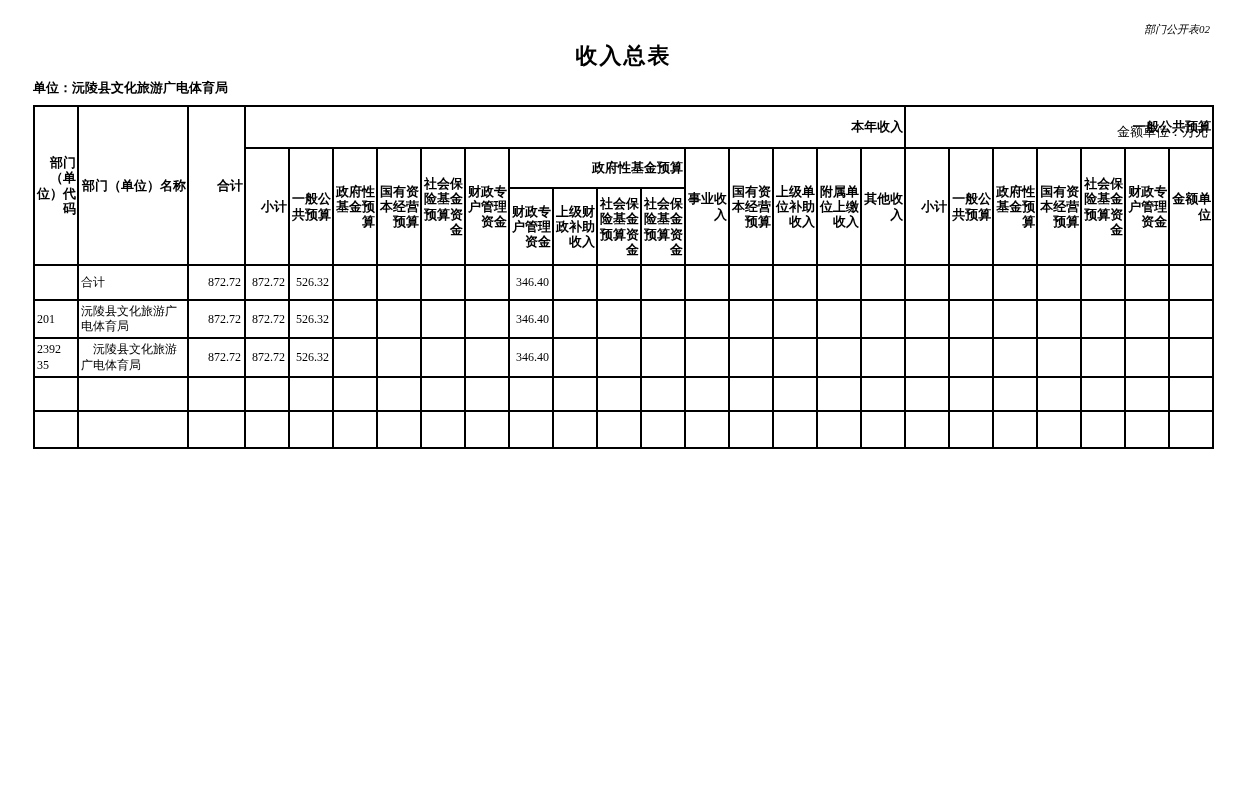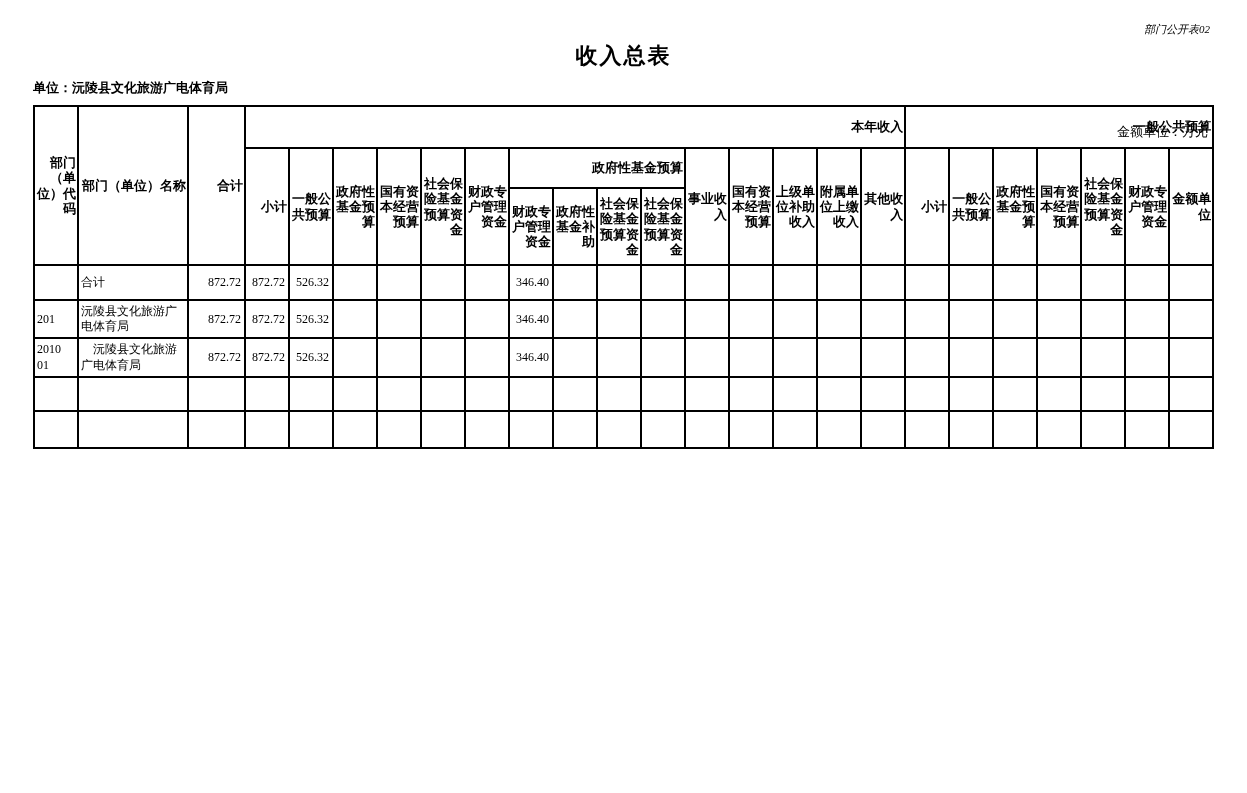--- a/index.html
+++ b/index.html
@@ -126,7 +126,7 @@
         </tr>
         <tr style="height: 61px;">
           <th>财政专户管理资金</th>
-          <th>政府性基金补助</th>
+          <th>上级财政补助收入</th>
           <th>社会保险基金预算资金</th>
           <th>社会保险基金预算资金</th>
         </tr>

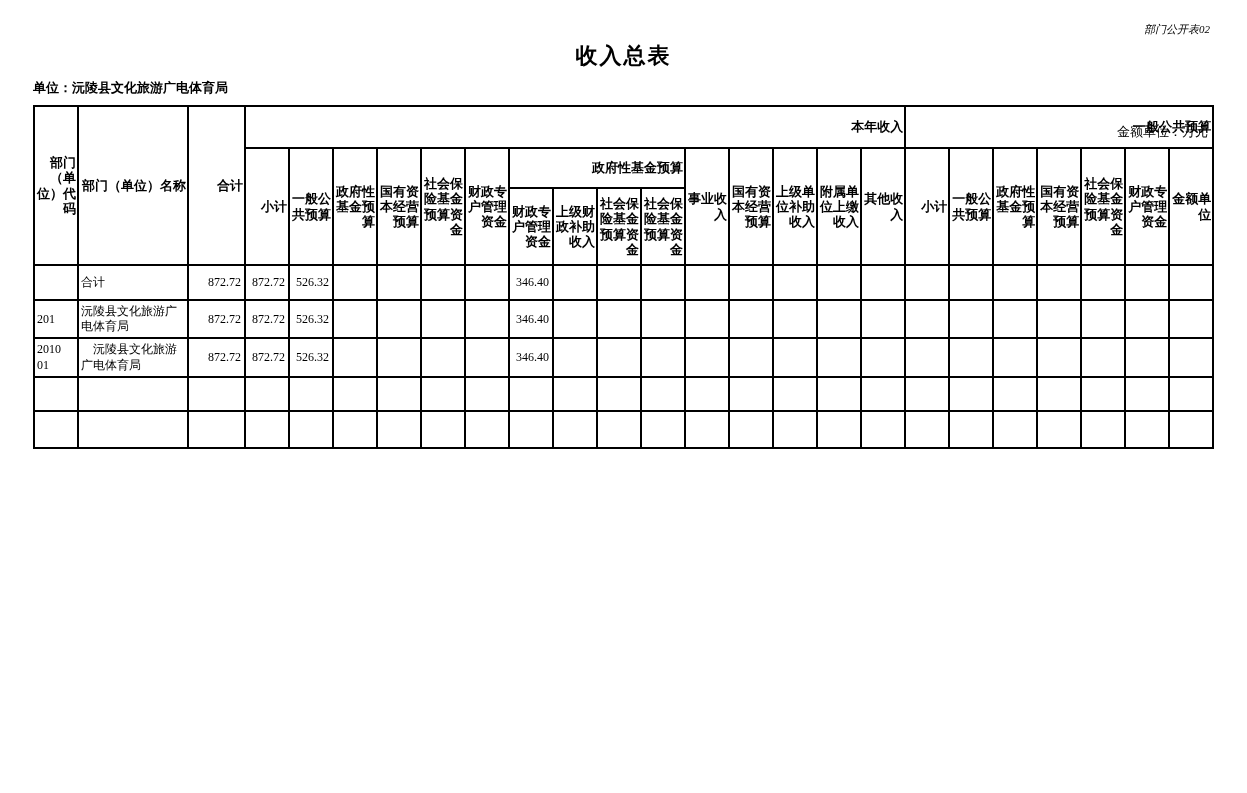--- a/index.html
+++ b/index.html
@@ -187,7 +187,7 @@
           <td class="c-num"></td>
         </tr>
         <tr style="height: 39px;">
-          <td class="c-code">201001</td>
+          <td class="c-code">239235</td>
           <td class="c-name">　沅陵县文化旅游广电体育局</td>
           <td class="c-num">872.72</td>
           <td class="c-num">872.72</td>

